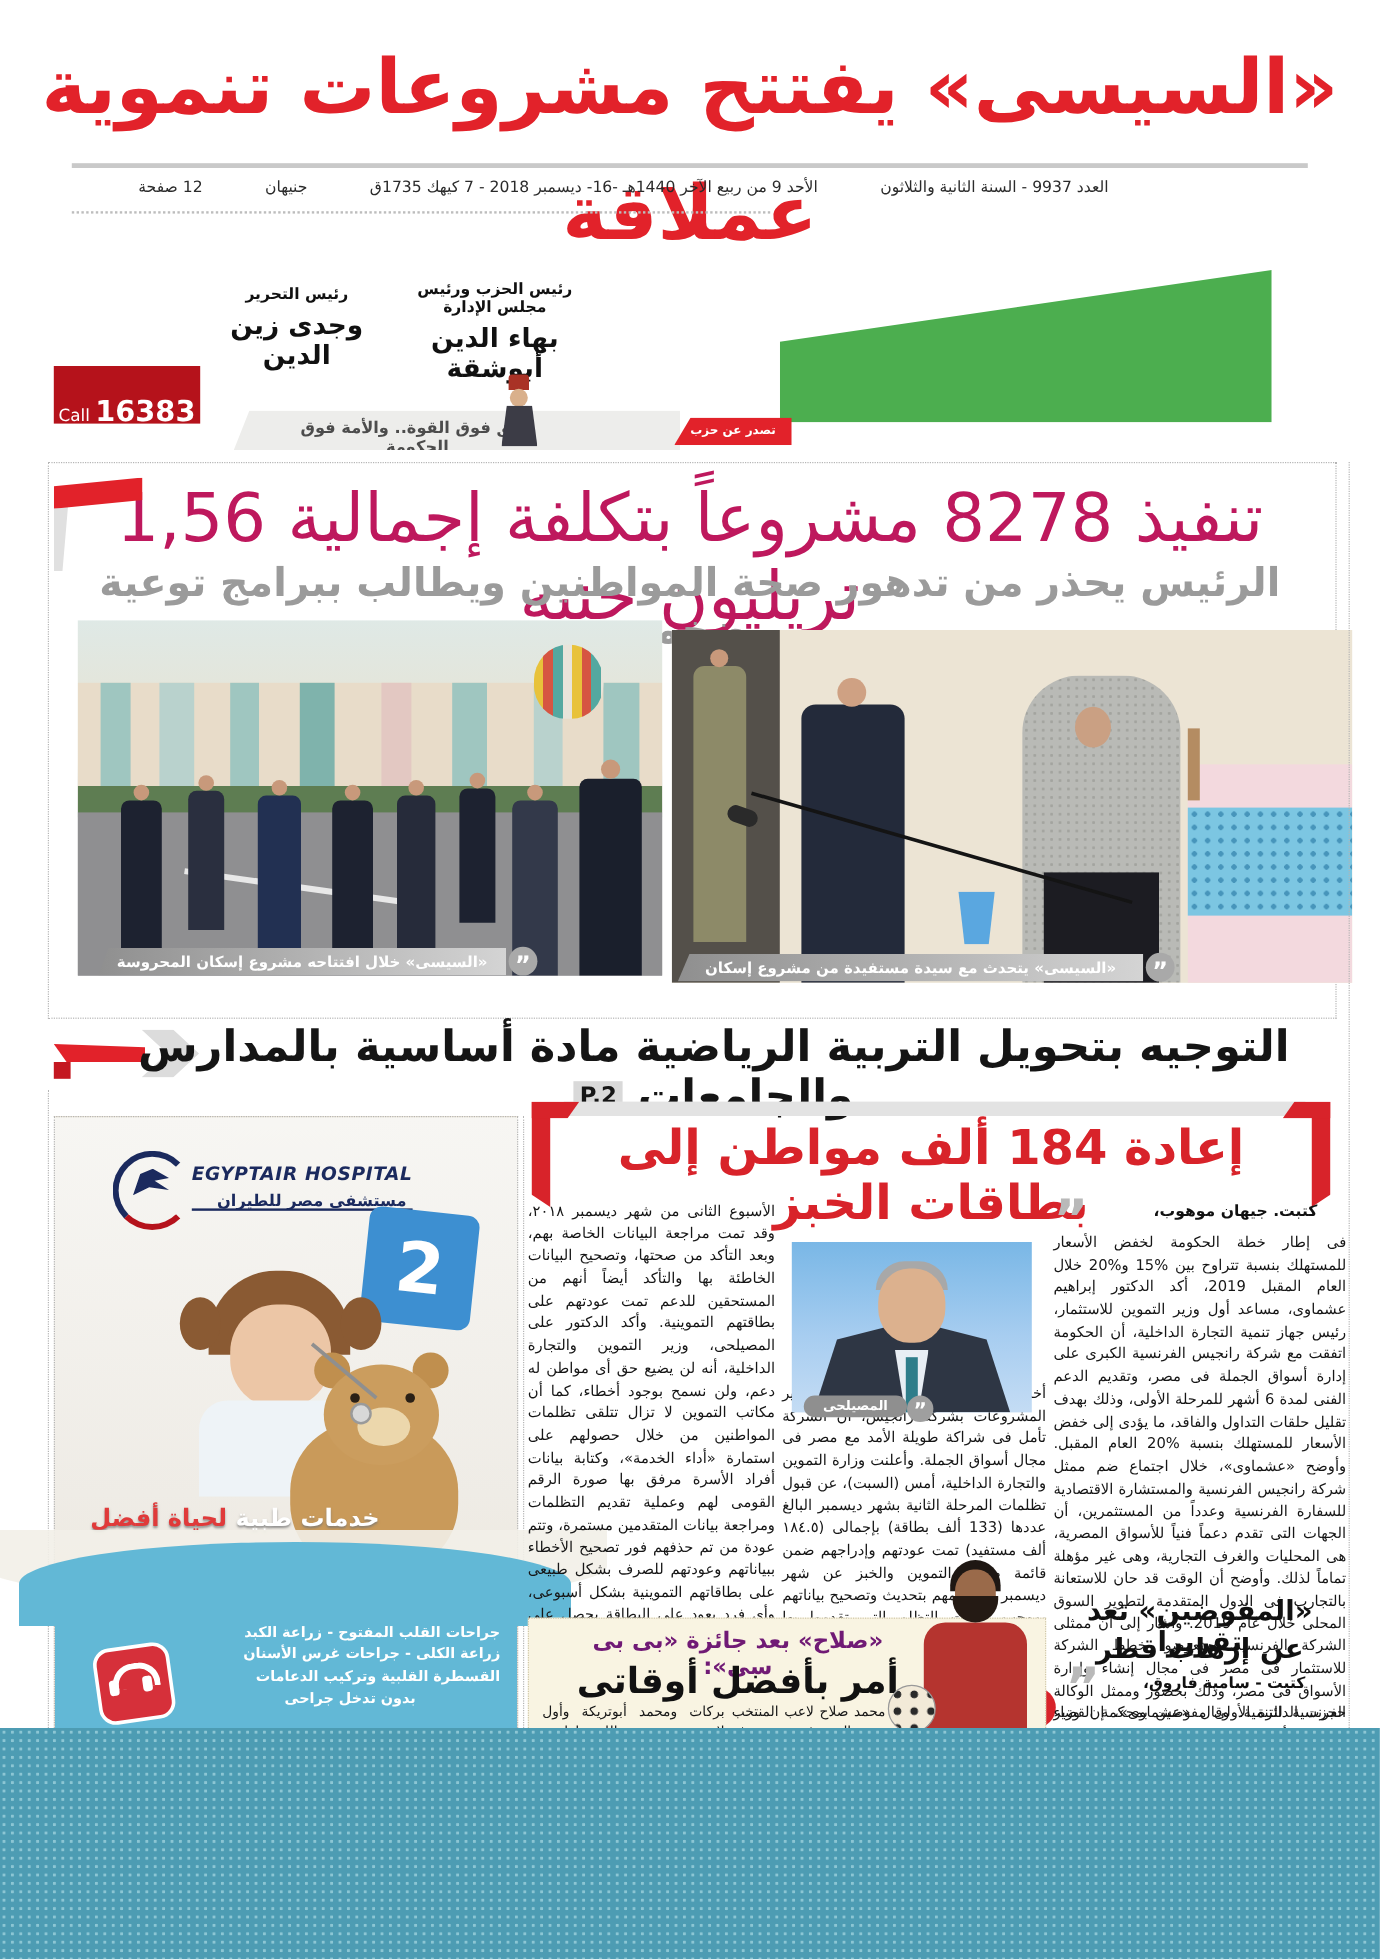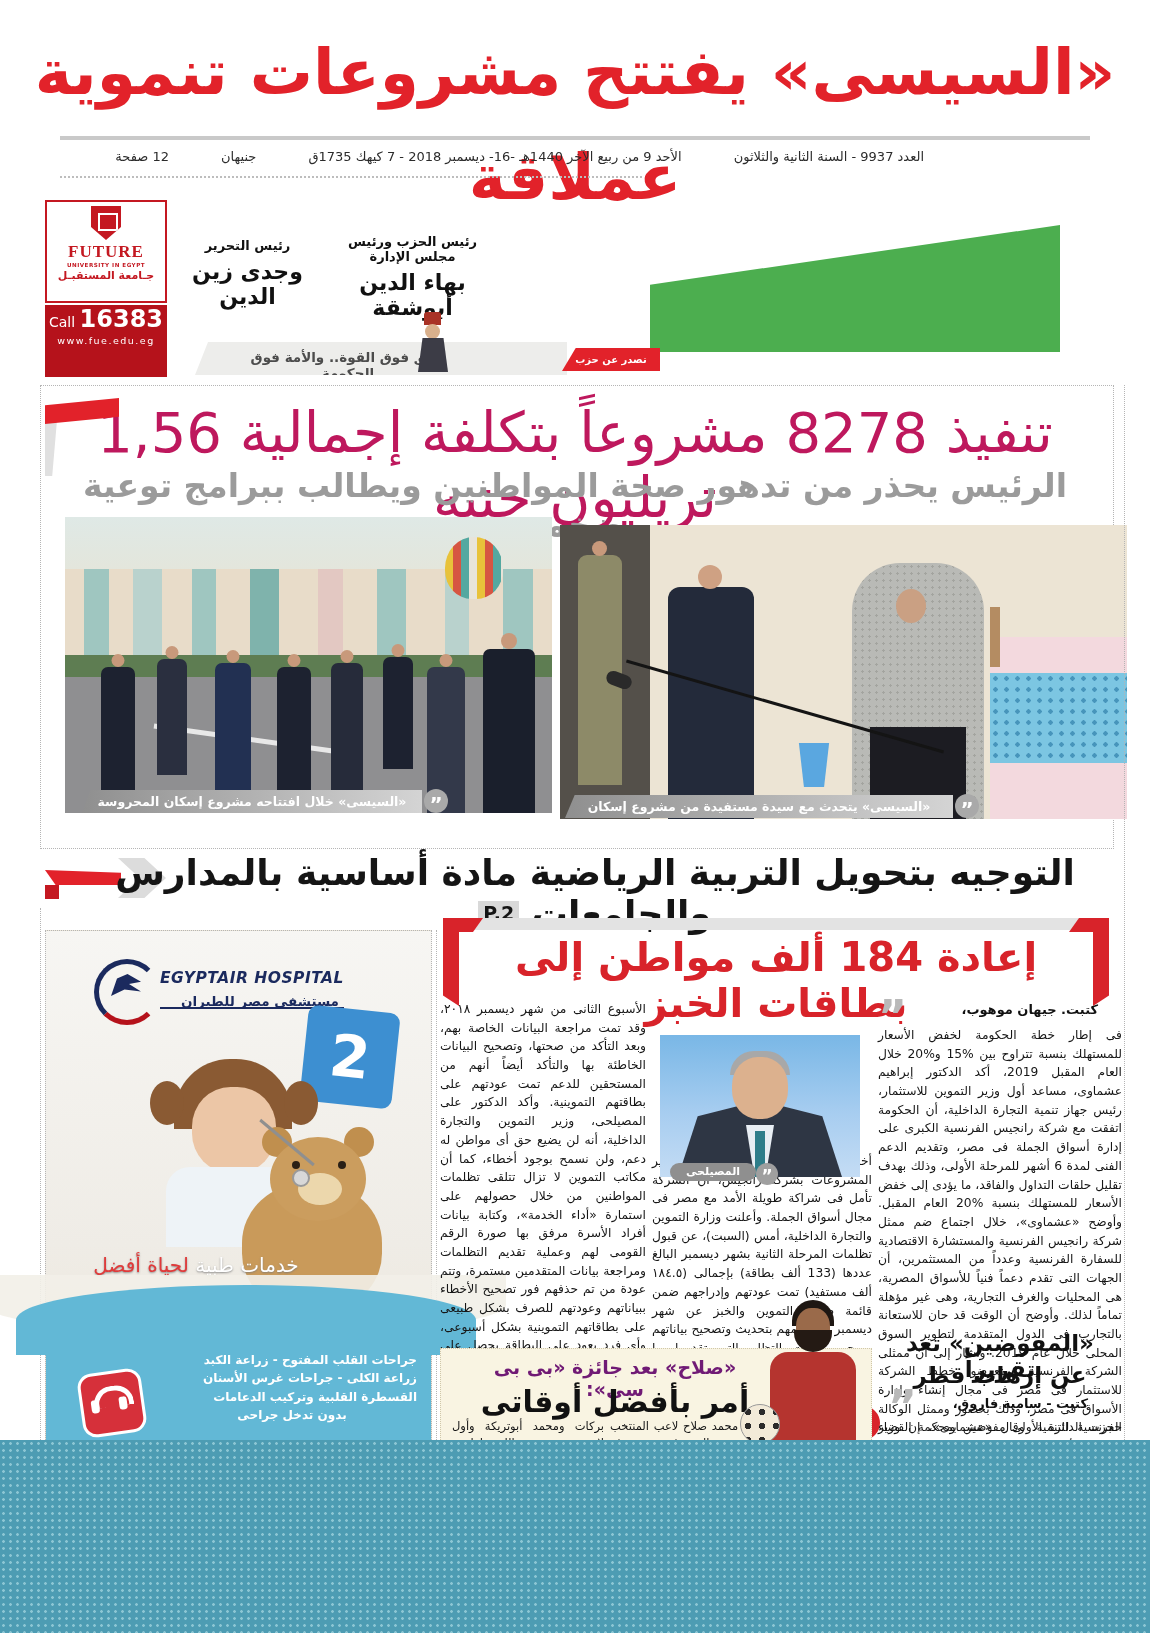--- a/index.html
+++ b/index.html
@@ -261,14 +261,6 @@
   </div>
   <div class="abs dotted-line"></div>
 
-  <div class="abs fue-box">
-    <div class="fue-shield">
-        <span></span>
-      </div>
-    <div class="fue-brand ltr">FUTURE</div>
-    <div class="fue-sub ltr">UNIVERSITY IN EGYPT</div>
-    <div class="fue-ar">جـامعة المستقبـل</div>
-  </div>
   <div class="abs fue-call">
     <div class="call"><span>Call</span>
       <b>16383</b></div>

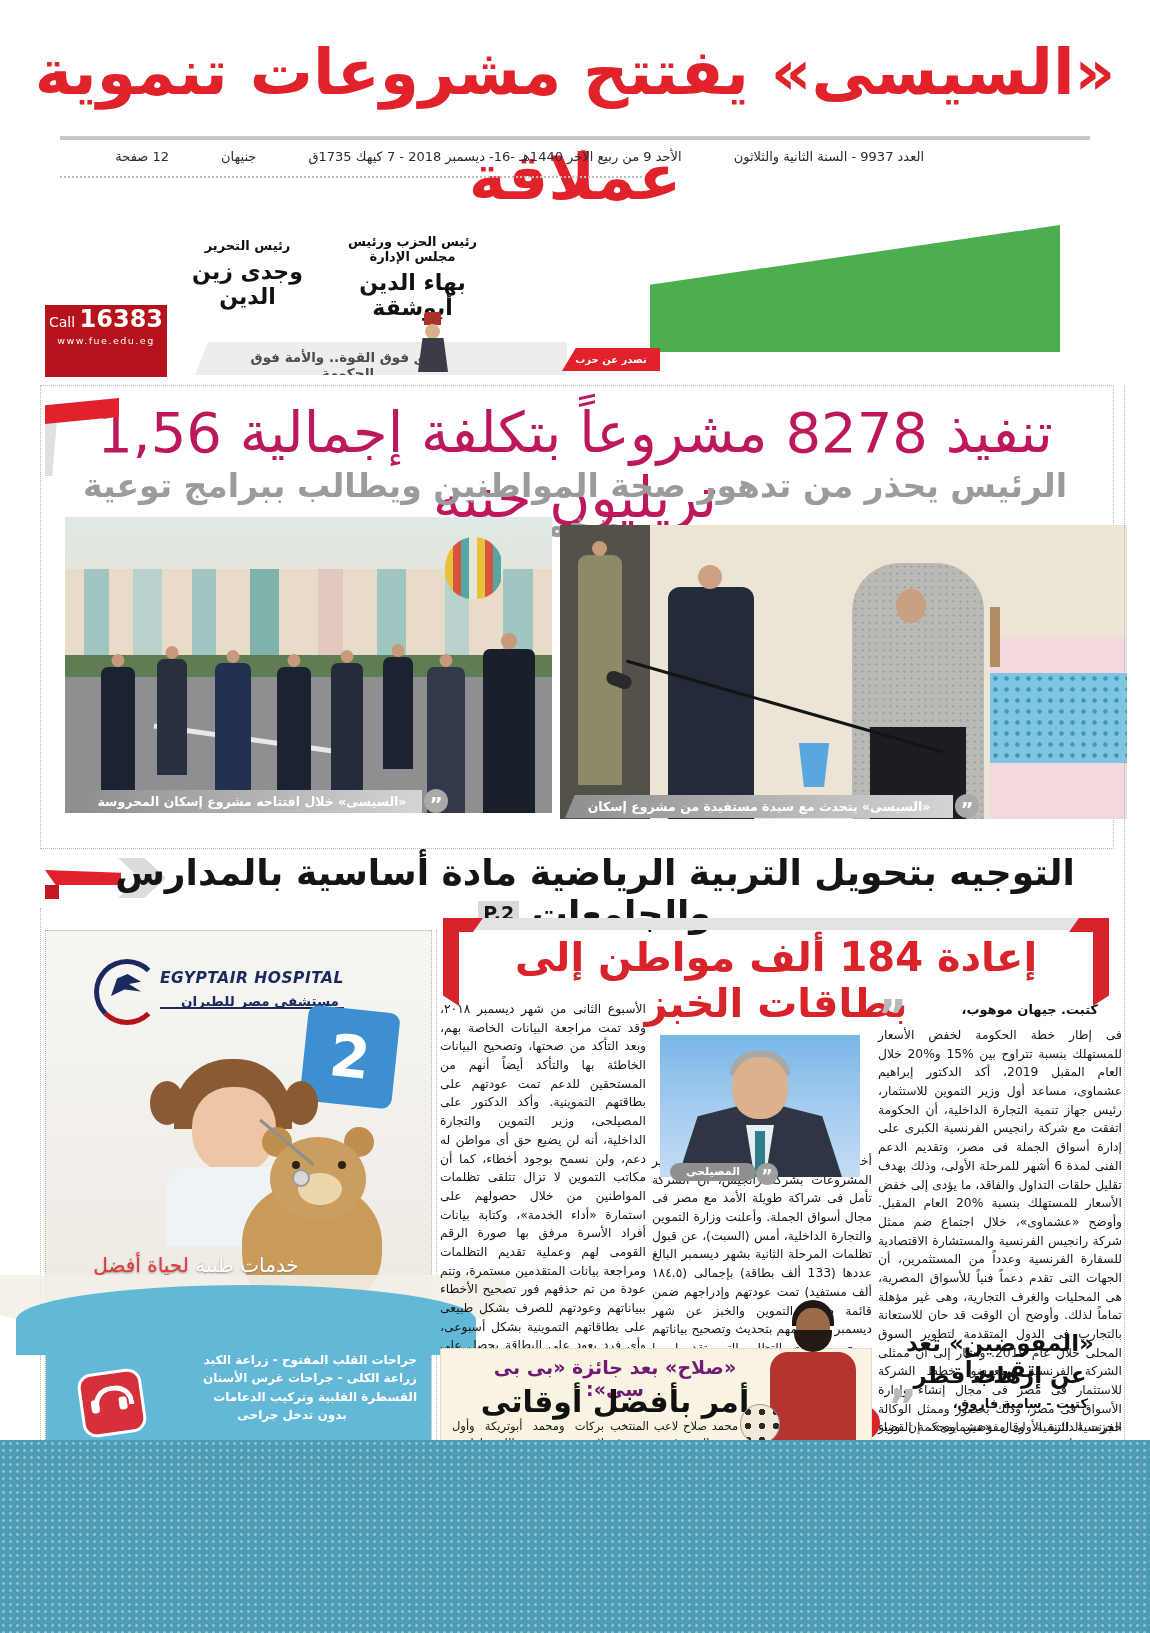--- a/index.html
+++ b/index.html
@@ -31,8 +31,8 @@
     letter-spacing:1px;margin-top:2px;}
   .fue-sub{color:#c41821;font-size:5.6px;letter-spacing:.5px;font-weight:bold;}
   .fue-ar{color:#c41821;font-size:11px;font-weight:bold;margin-top:1px;}
-  .fue-call{top:305px;left:45px;width:122px;height:72px;background:#b5121b;color:#fff;
-    text-align:center;box-sizing:border-box;padding-top:0;}
+  .fue-call{top:305px;left:45px;width:122px;height:48px;background:#b5121b;color:#fff;
+    text-align:center;box-sizing:border-box;padding-top:24px;}
   .fue-call .call{font-size:14px;direction:ltr;}
   .fue-call .call b{font-size:24px;}
   .fue-call .site{font-size:9.5px;letter-spacing:1.5px;margin-top:2px;direction:ltr;}

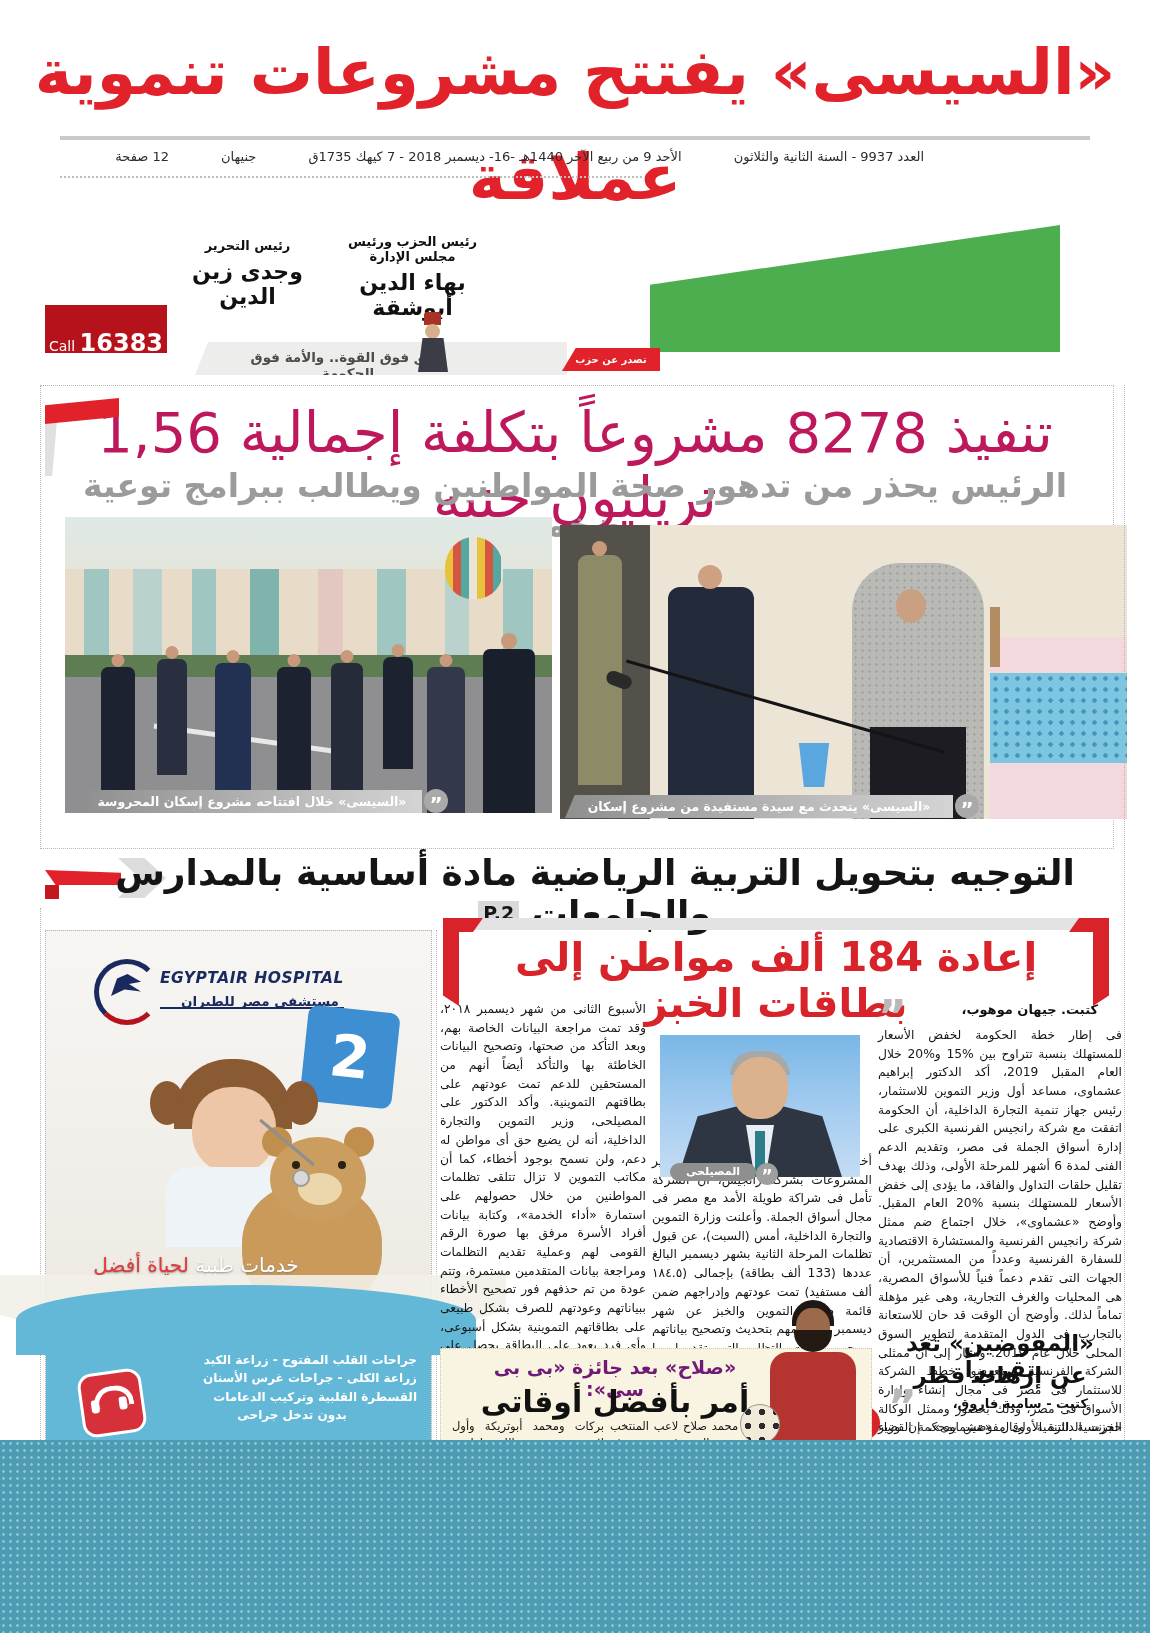--- a/index.html
+++ b/index.html
@@ -166,7 +166,7 @@
   .teddy-eye{position:absolute;width:8px;height:8px;background:#2a2016;border-radius:50%;}
   .steth{position:absolute;top:210px;left:206px;width:70px;height:3px;background:#8f8f8f;transform:rotate(40deg);}
   .steth-disc{position:absolute;top:238px;left:246px;width:14px;height:14px;border-radius:50%;background:#d8d8d8;border:2px solid #9a9a9a;}
-  .ea-tagline{position:absolute;top:322px;left:20px;width:260px;font-size:20px;font-weight:400;
+  .ea-tagline{position:absolute;top:322px;left:20px;width:260px;font-size:20px;font-weight:700;
     color:#fff;text-shadow:0 1px 2px rgba(120,120,120,.8);text-align:center;}
   .ea-tagline .red{color:#e03a3a;}
   .ea-band{position:absolute;left:0;bottom:0;width:100%;height:128px;background:#62b8d6;}

